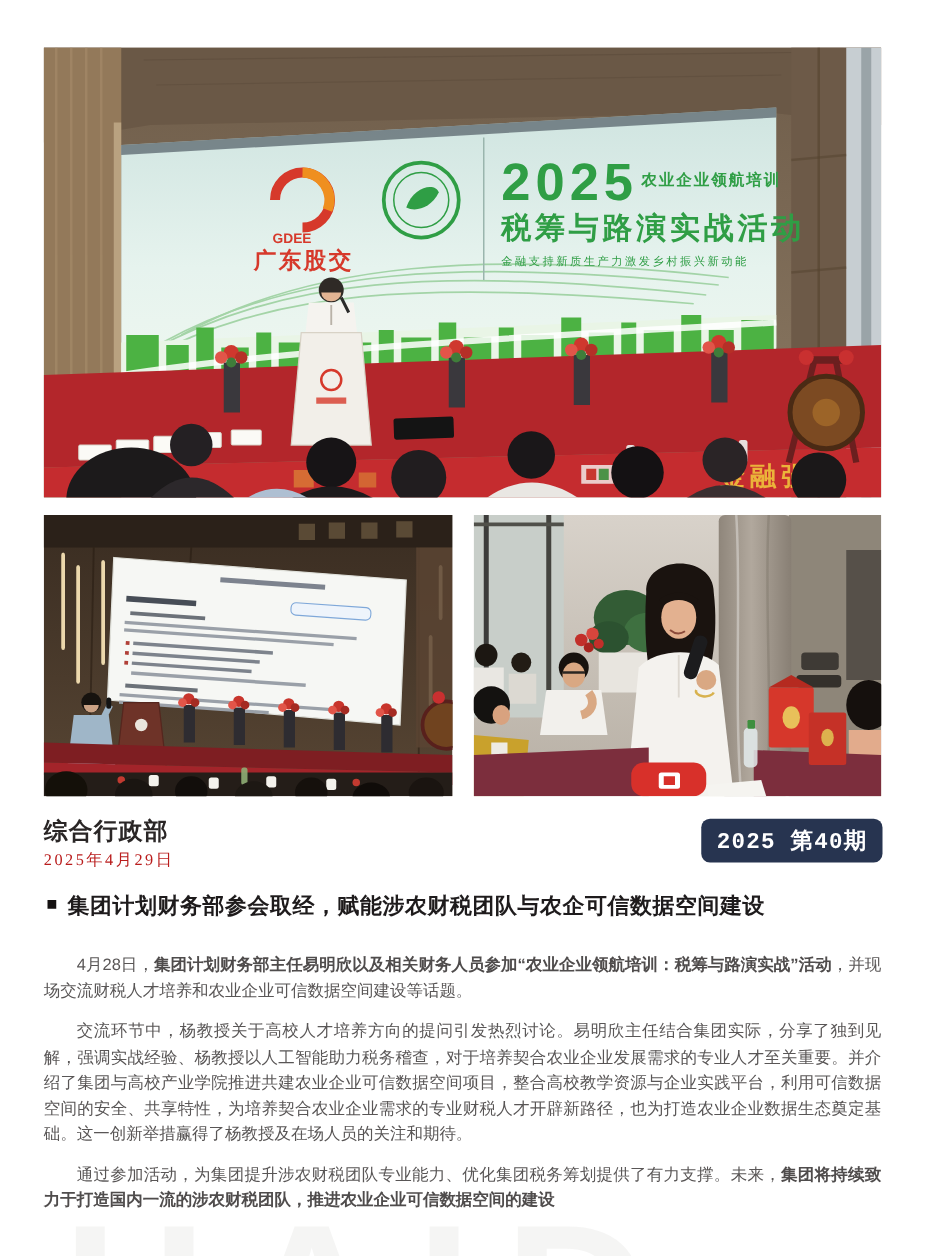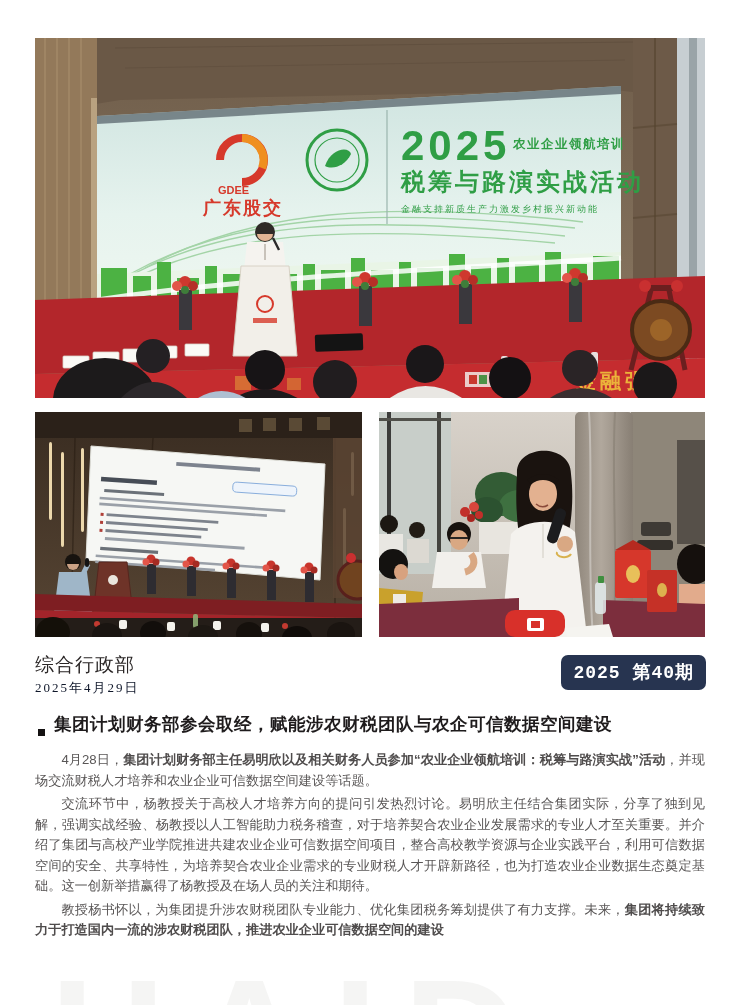--- a/index.html
+++ b/index.html
@@ -12,7 +12,7 @@
   svg{display:block;}
 
   .meta-dept{position:absolute;left:35px;top:652px;font-family:"Liberation Serif",serif;
-             font-size:19px;font-weight:normal;color:#2a2626;letter-spacing:1px;}
+             font-size:19px;font-weight:bold;color:#2a2626;letter-spacing:1px;}
   .meta-date{position:absolute;left:35px;top:679px;font-family:"Liberation Serif",serif;
              font-size:13px;color:#0f172a;letter-spacing:2px;}
   .issue-badge{position:absolute;right:34px;top:655px;background:#273450;color:#ffffff;

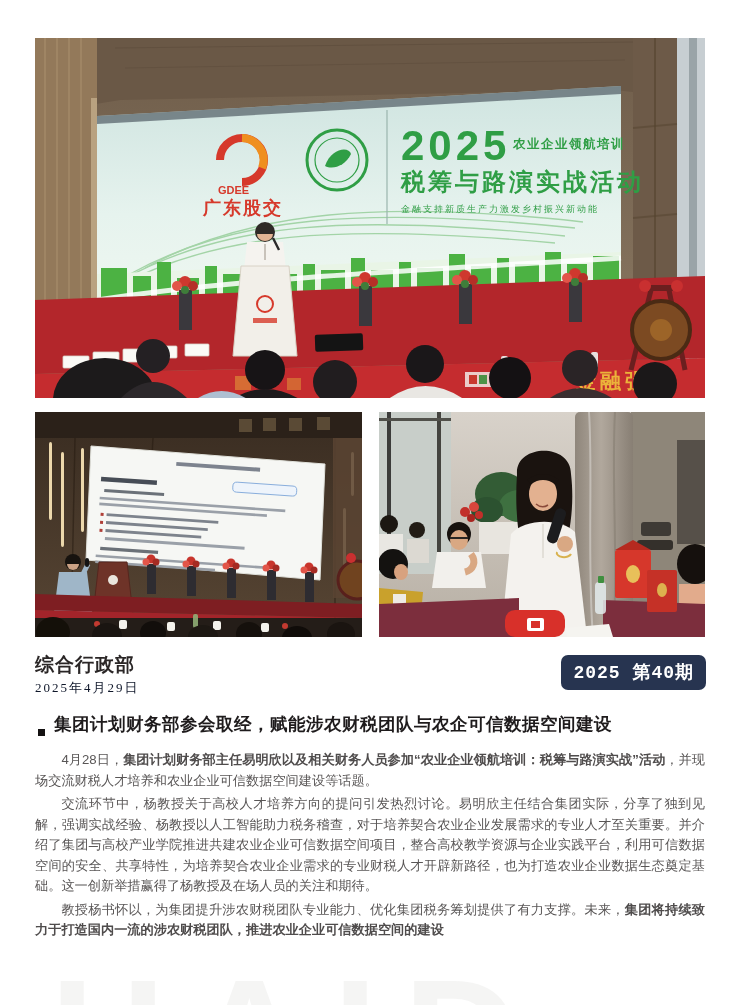--- a/index.html
+++ b/index.html
@@ -14,7 +14,7 @@
   .meta-dept{position:absolute;left:35px;top:652px;font-family:"Liberation Serif",serif;
              font-size:19px;font-weight:bold;color:#2a2626;letter-spacing:1px;}
   .meta-date{position:absolute;left:35px;top:679px;font-family:"Liberation Serif",serif;
-             font-size:13px;color:#0f172a;letter-spacing:2px;}
+             font-size:13px;color:#b91c1c;letter-spacing:2px;}
   .issue-badge{position:absolute;right:34px;top:655px;background:#273450;color:#ffffff;
                font-family:Liberation Mono, monospace;font-weight:bold;font-size:18px;
                padding:5px 12px 6px 12px;border-radius:7px;letter-spacing:1px;}

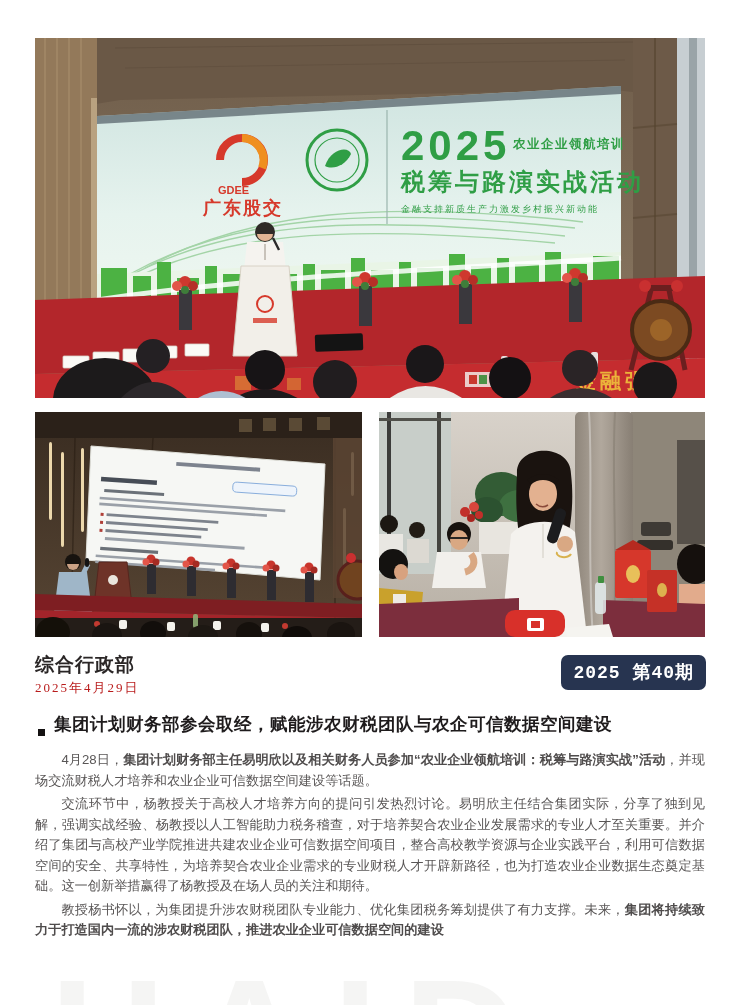--- a/index.html
+++ b/index.html
@@ -19,7 +19,7 @@
                font-family:Liberation Mono, monospace;font-weight:bold;font-size:18px;
                padding:5px 12px 6px 12px;border-radius:7px;letter-spacing:1px;}
 
-  .headline{position:absolute;left:35px;top:712px;width:670px;display:flex;align-items:flex-end;}
+  .headline{position:absolute;left:35px;top:712px;width:670px;display:flex;align-items:flex-start;}
   .headline .bullet{width:7px;height:7px;background:#141111;margin:8px 9px 0 3px;flex:0 0 auto;}
   .headline .txt{font-size:17.5px;font-weight:bold;color:#1e1b1c;line-height:24px;letter-spacing:0.5px;}
 

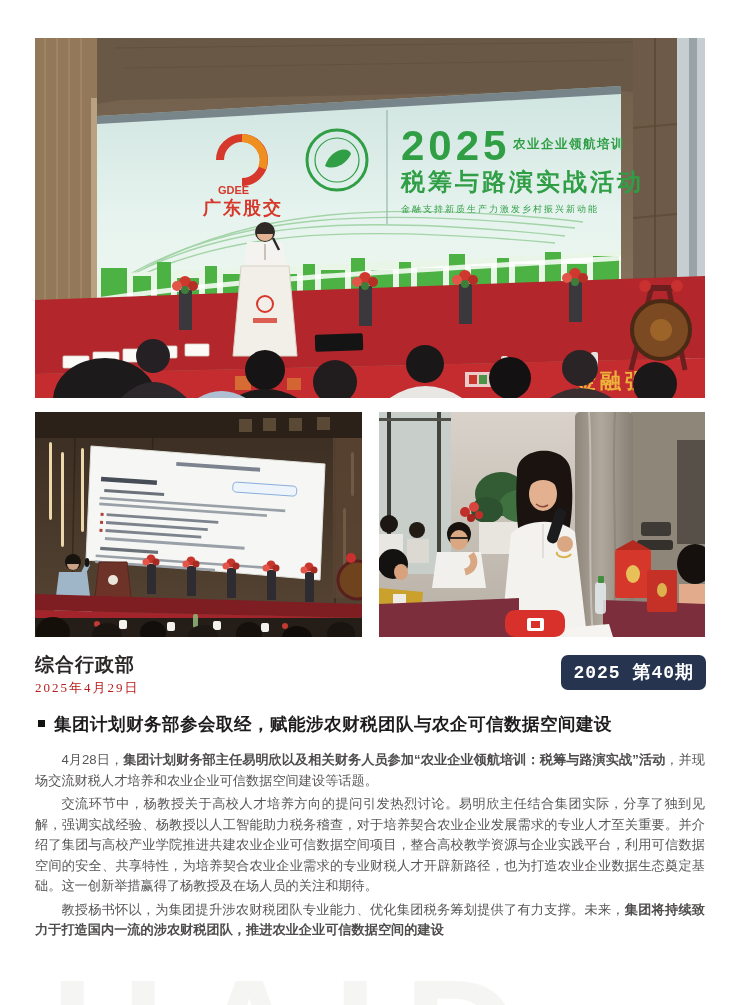--- a/index.html
+++ b/index.html
@@ -25,7 +25,7 @@
 
   .article{position:absolute;left:35px;top:750px;width:670px;color:#595656;
            font-size:13.2px;line-height:20.5px;text-align:justify;}
-  .article p{margin:0 0 3px 0;text-indent:2em;}
+  .article p{margin:12px 0 3px 0;text-indent:2em;}
   .article .b{font-weight:bold;color:#4f4c4c;}
 
   .watermark{position:absolute;left:50px;top:956px;font-size:160px;font-weight:bold;

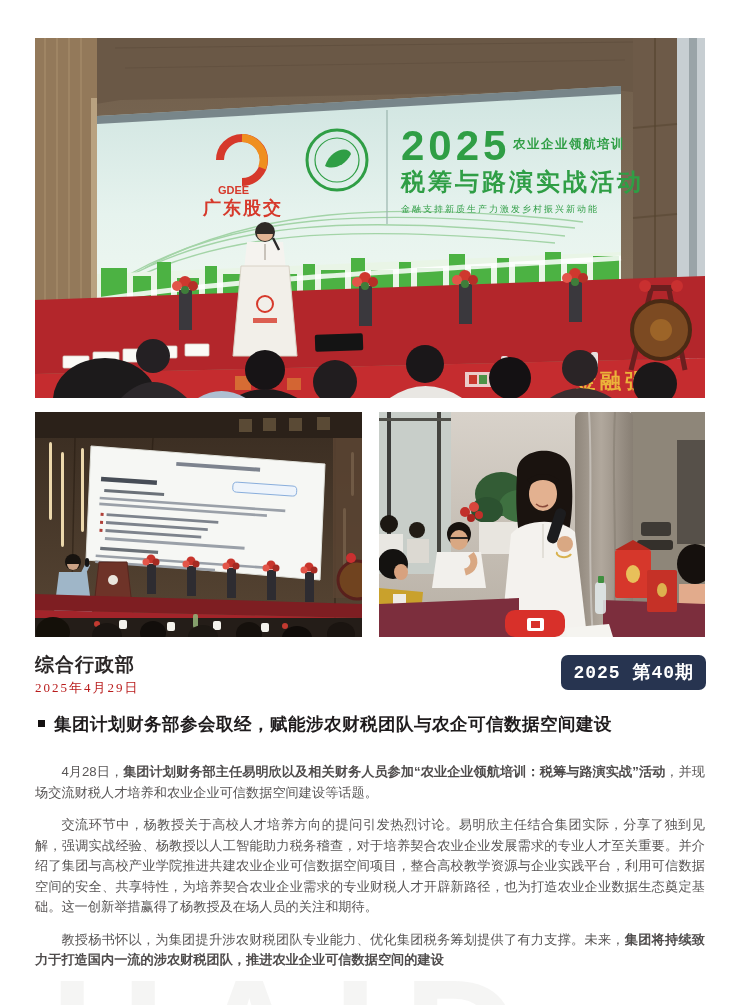--- a/index.html
+++ b/index.html
@@ -471,7 +471,7 @@
   <div class="article">
     <p><span>4月28日，</span><span class="b">集团计划财务部主任易明欣以及相关财务人员参加“农业企业领航培训：税筹与路演实战”活动</span><span>，并现场交流财税人才培养和农业企业可信数据空间建设等话题。</span></p>
     <p><span>交流环节中，杨教授关于高校人才培养方向的提问引发热烈讨论。易明欣主任结合集团实际，分享了独到见解，强调实战经验、杨教授以人工智能助力税务稽查，对于培养契合农业企业发展需求的专业人才至关重要。并介绍了集团与高校产业学院推进共建农业企业可信数据空间项目，整合高校教学资源与企业实践平台，利用可信数据空间的安全、共享特性，为培养契合农业企业需求的专业财税人才开辟新路径，也为打造农业企业数据生态奠定基础。这一创新举措赢得了杨教授及在场人员的关注和期待。</span><span class="b"></span><span></span></p>
-    <p><span>教授杨书怀以，为集团提升涉农财税团队专业能力、优化集团税务筹划提供了有力支撑。未来，</span><span class="b">集团将持续致力于打造国内一流的涉农财税团队，推进农业企业可信数据空间的建设</span></p>
+    <p><span>通过参加活动，为集团提升涉农财税团队专业能力、优化集团税务筹划提供了有力支撑。未来，</span><span class="b">集团将持续致力于打造国内一流的涉农财税团队，推进农业企业可信数据空间的建设</span></p>
   </div>
 
   <div class="watermark">HAID</div>

